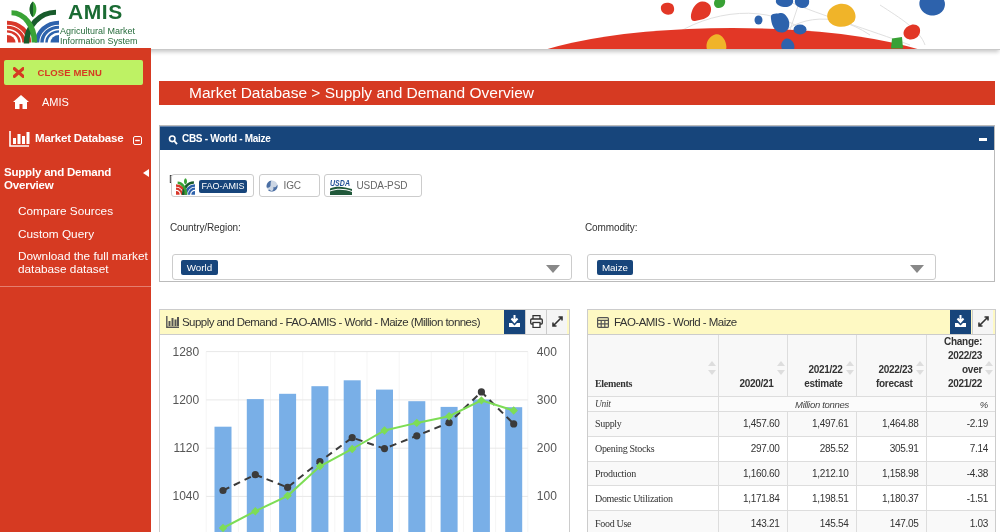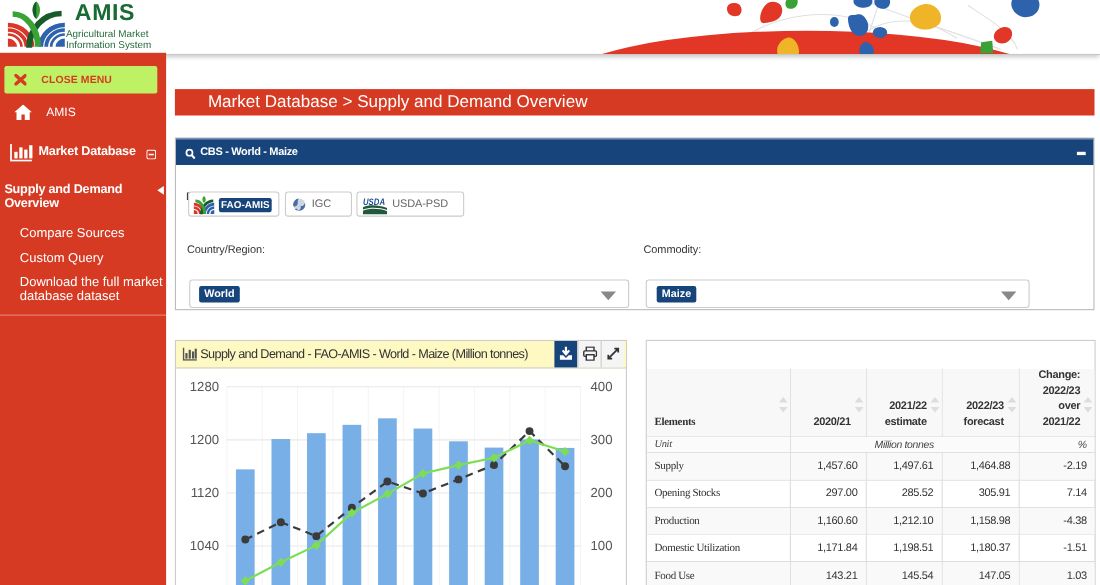--- a/index.html
+++ b/index.html
@@ -35,7 +35,7 @@
 #cbs-head .minus { position:absolute; right:7px; top:11px; width:8px; height:2.5px; background:#fff; }
 .flabel { position:absolute; font-size:10px; letter-spacing:-0.1px; color:#333; }
 .srcbtn { position:absolute; top:48px; height:23px; background:#fff; border:1px solid #ccc; border-radius:3px; }
-.pill { position:absolute; background:#17457b; border-radius:2px; color:#fff; font-weight:bold; text-align:center; }
+.pill { position:absolute; background:#17457b; border-radius:2px; color:#fff; font-weight:normal; text-align:center; }
 .ddown { position:absolute; top:128px; height:26px; background:#fff; border:1px solid #ccc; border-radius:3px; }
 .caret { position:absolute; top:10px; width:0; height:0; border-left:7px solid transparent; border-right:7px solid transparent; border-top:8px solid #888; }
 .srctxt { position:absolute; font-size:10px; letter-spacing:-0.1px; color:#666; }

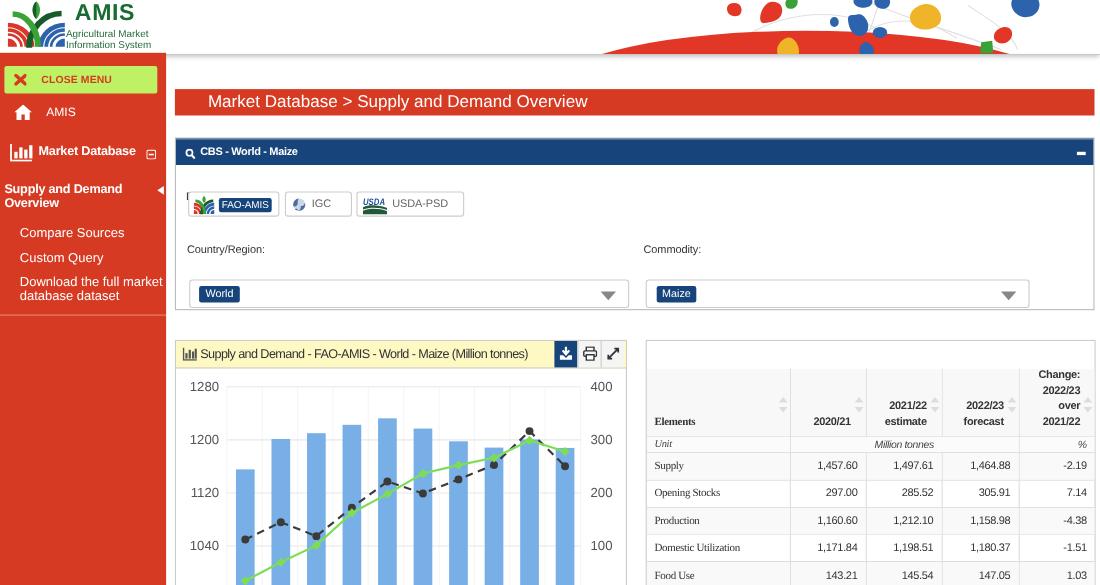--- a/index.html
+++ b/index.html
@@ -301,6 +301,24 @@
   </div>
 
   <div class="panel" id="tablep">
+    <div class="ph2">
+      <svg class="abs" style="left:9px; top:7px;" width="12" height="11" viewBox="0 0 12 11">
+          <rect x="0.6" y="0.6" width="10.8" height="9.8" rx="1" fill="none" stroke="#555" stroke-width="1.2"></rect>
+          <path d="M0.6,3.4 L11.4,3.4 M0.6,6.8 L11.4,6.8 M4.2,3.4 L4.2,10.4 M7.8,3.4 L7.8,10.4" stroke="#555" stroke-width="1.2"></path>
+        </svg>
+      <span class="ttl" style="left:26px;">FAO-AMIS - World - Maize</span>
+      <div class="hbtn navy" style="right:24px;">
+        <svg class="abs" style="left:4px; top:5px;" width="13" height="13" viewBox="0 0 13 13">
+            <path d="M6.5,0 L6.5,6 M3.5,3.5 L6.5,7 L9.5,3.5" stroke="#fff" stroke-width="2" fill="none"></path>
+            <path d="M1,8 L4,8 L6.5,10.5 L9,8 L12,8 L12,12 L1,12 Z" fill="#fff"></path>
+          </svg>
+      </div>
+      <div class="hbtn lite" style="right:2px;">
+        <svg class="abs" style="left:4px; top:5px;" width="13" height="13" viewBox="0 0 13 13">
+            <path d="M2,11 L11,2 M7.5,2 L11,2 L11,5.5 M2,7.5 L2,11 L5.5,11" stroke="#333" stroke-width="1.6" fill="none"></path>
+          </svg>
+      </div>
+    </div>
     <div id="tblwrap">
 <table id="dtbl">
           <colgroup>

